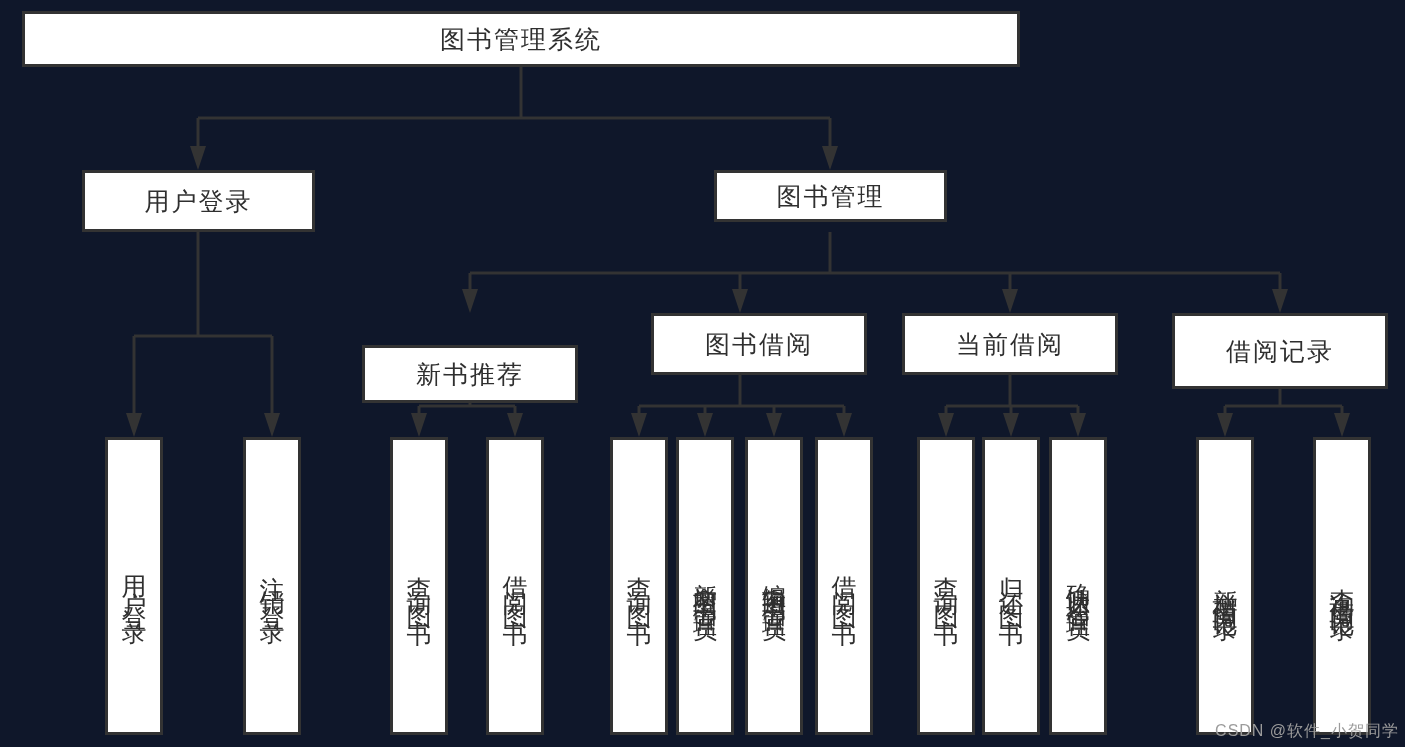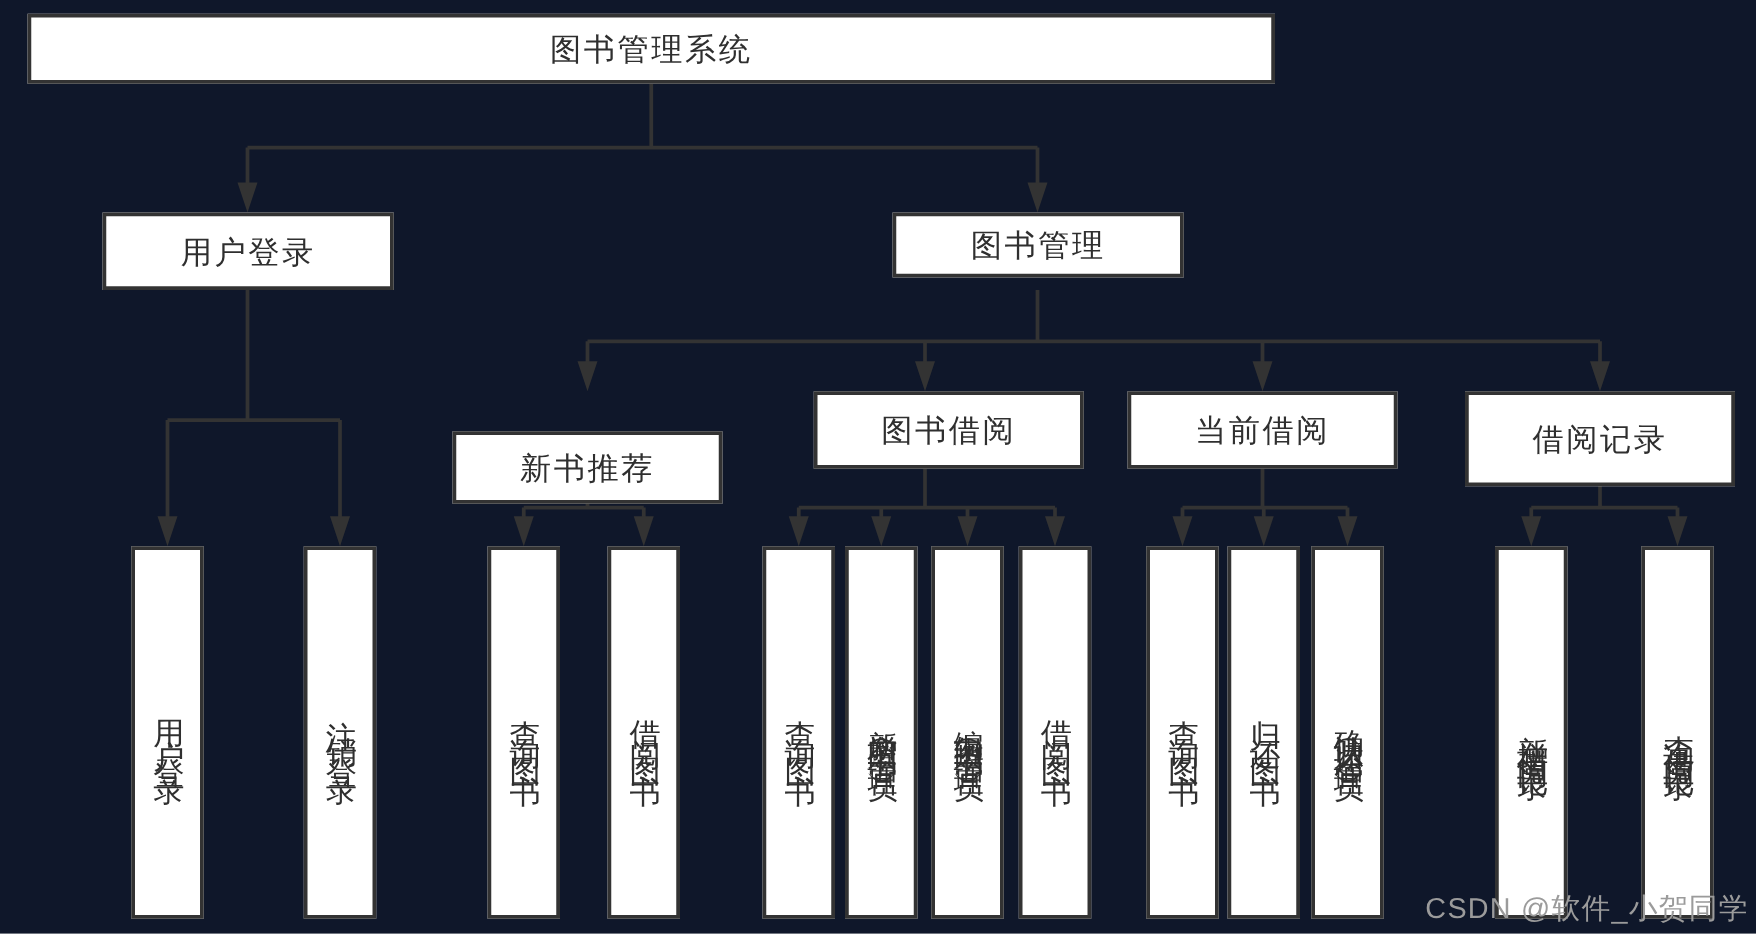--- a/index.html
+++ b/index.html
@@ -49,7 +49,7 @@
     position: absolute;
     right: 6px;
     bottom: 5px;
-    font-size: 23px;
+    font-size: 16px;
     color: #9b9b9b;
     letter-spacing: 1px;
     white-space: nowrap;

